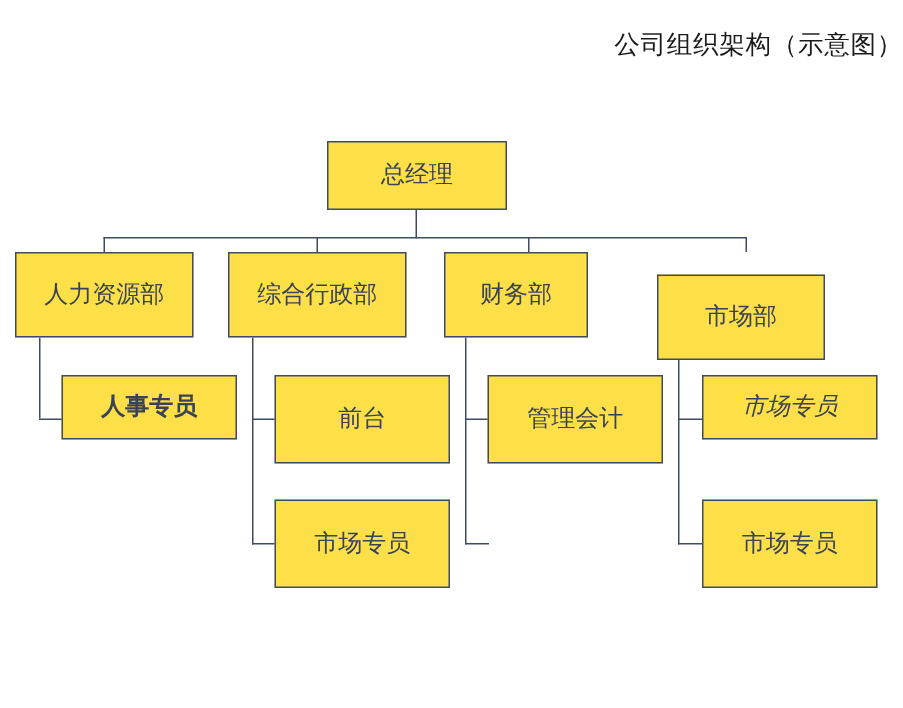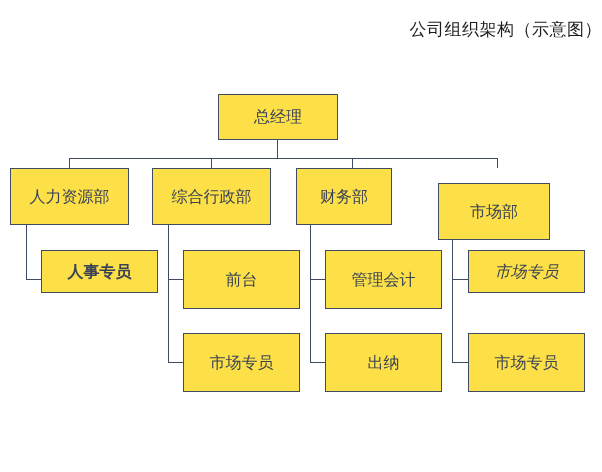--- a/index.html
+++ b/index.html
@@ -118,9 +118,6 @@
     <span class="node-label">管理会计</span>
   </div>
 
-  <div class="node" style="left:325px; top:333px; width:117px; height:59px;">
-    <span class="node-label">出纳</span>
-  </div>
 
   <div class="node" style="left:468px; top:250px; width:117px; height:43px;font-style:italic;">
     <span class="node-label">市场专员</span>

